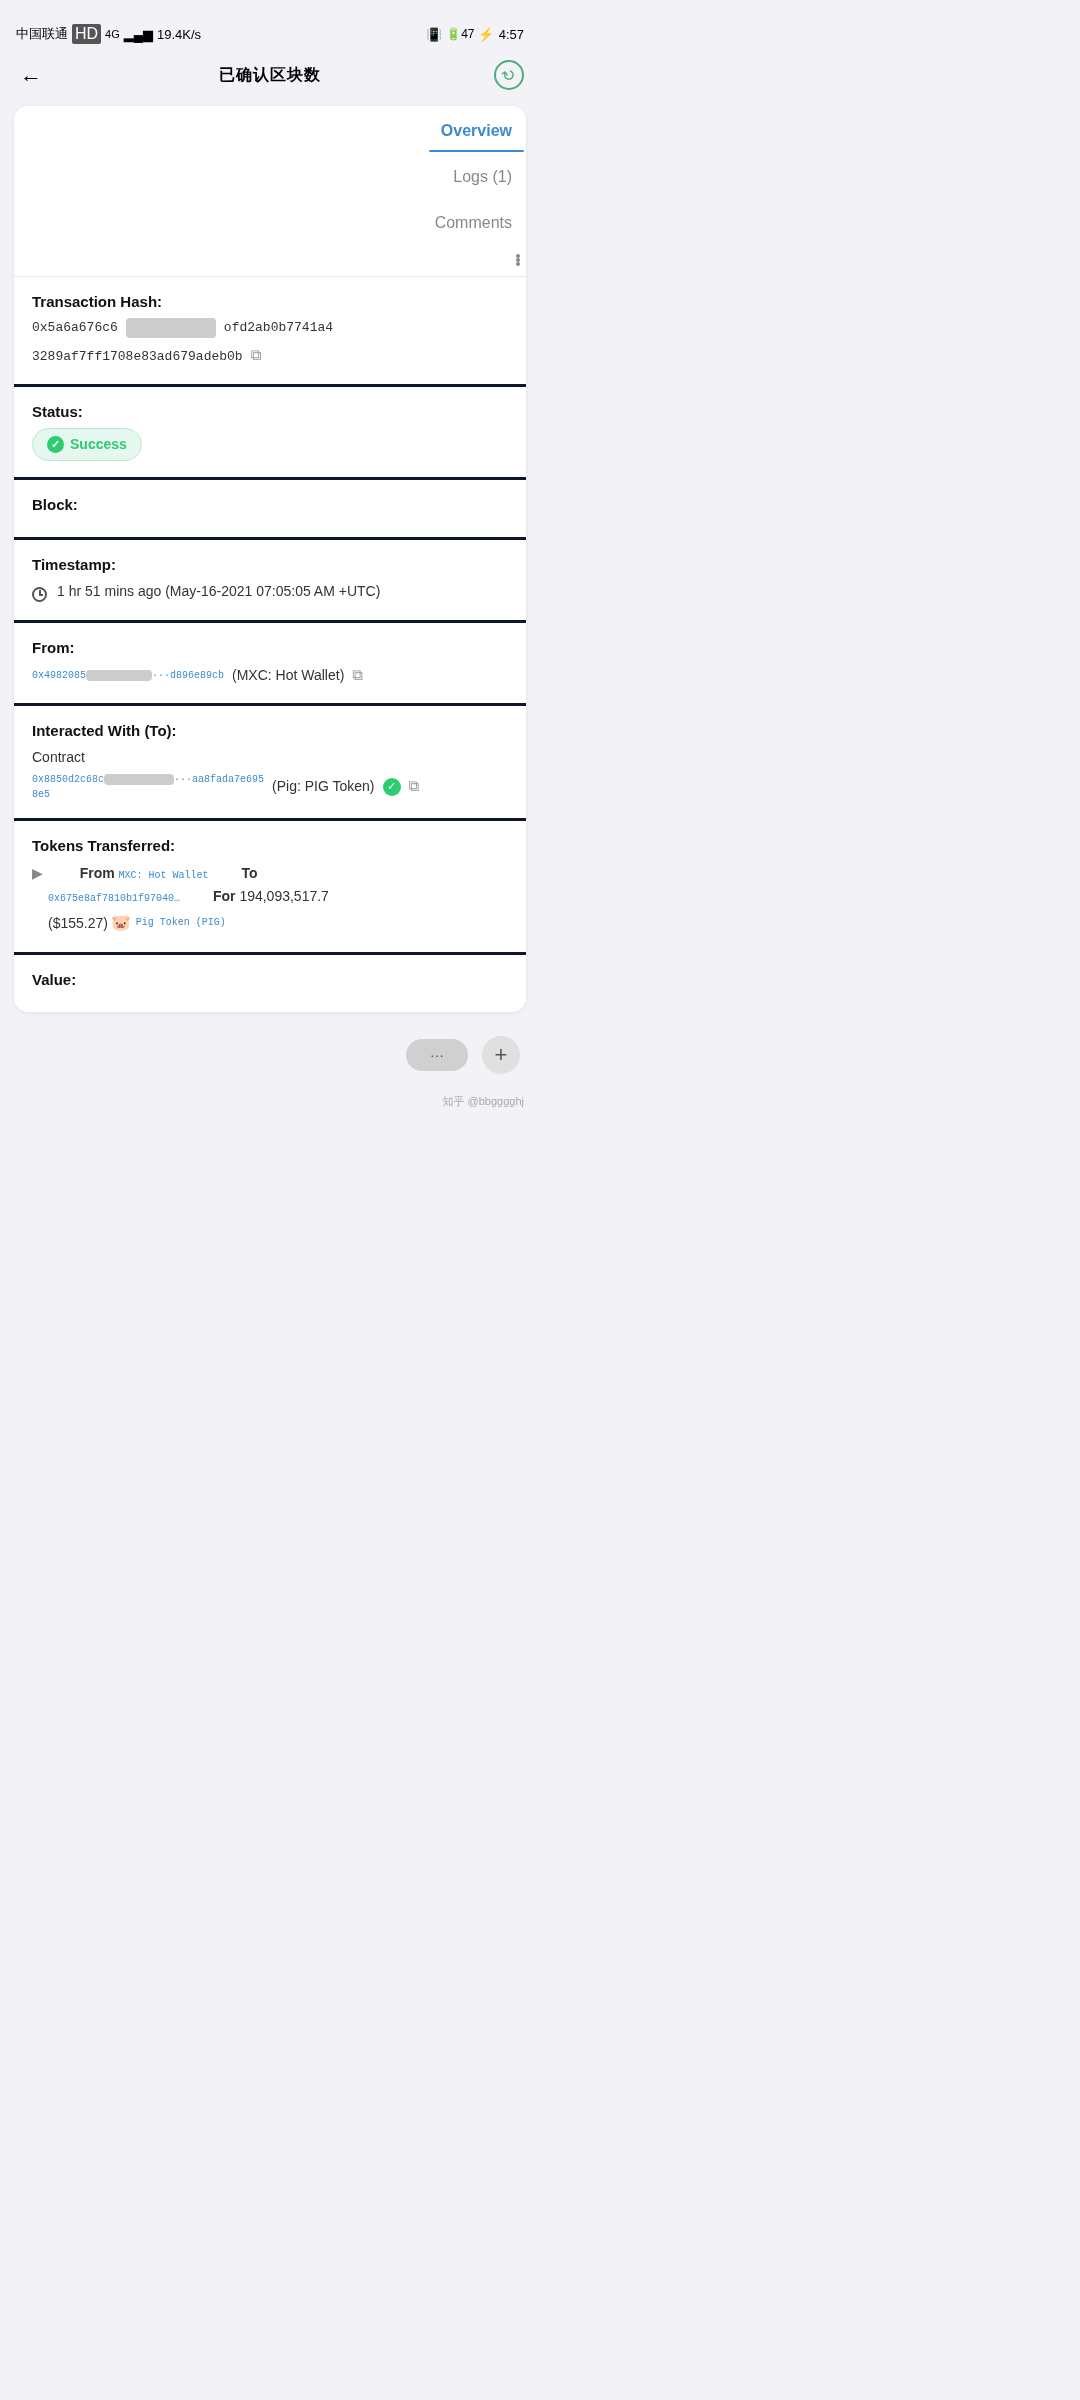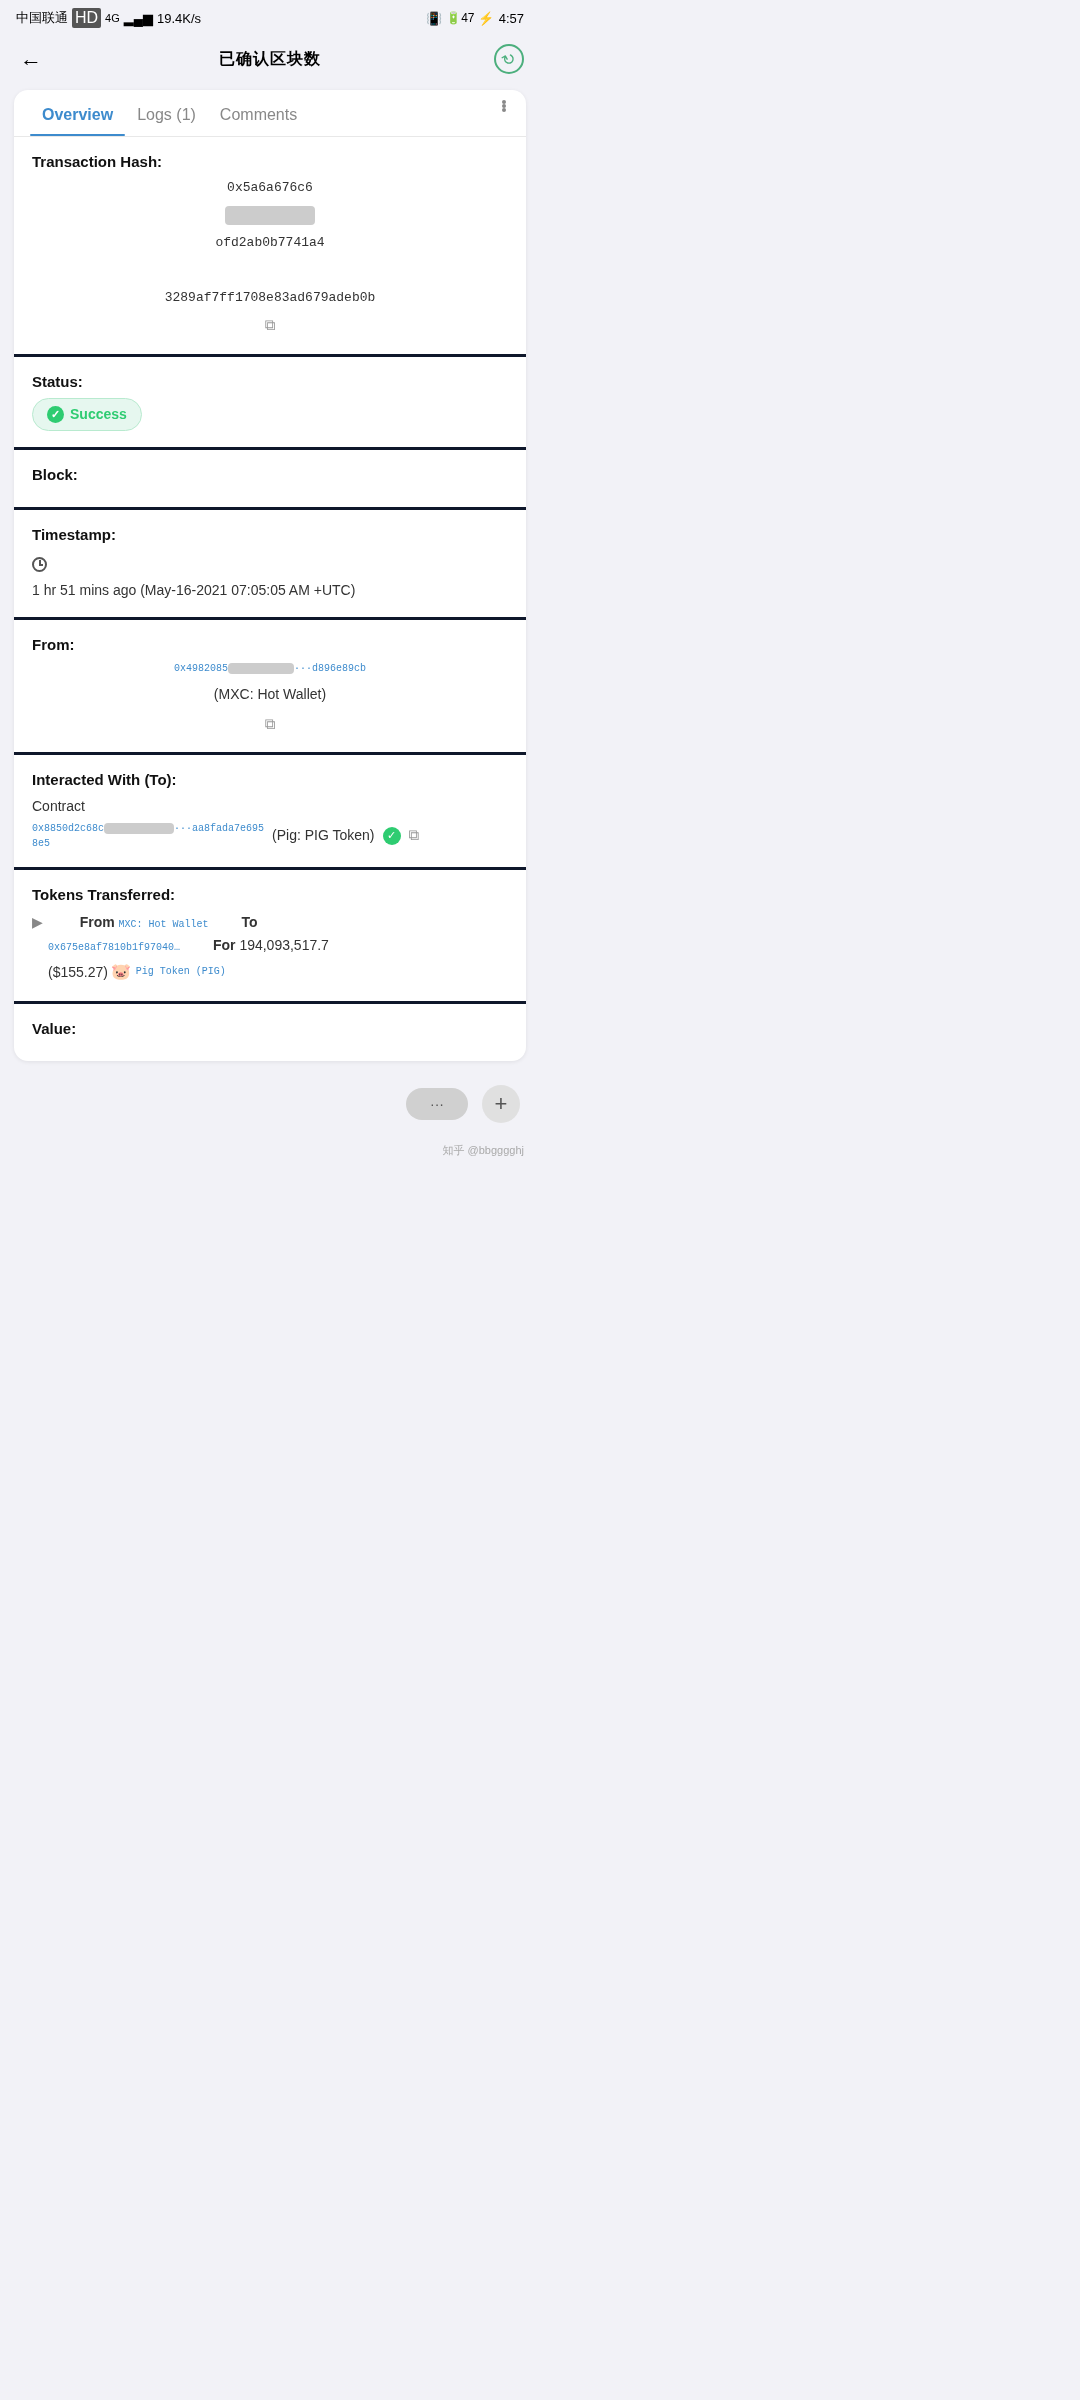--- a/index.html
+++ b/index.html
@@ -19,7 +19,7 @@
       display: flex;
       justify-content: space-between;
       align-items: center;
-      padding: 8px 16px 4px;
+      padding: 24px 16px 4px;
       font-size: 13px;
       color: #000;
     }

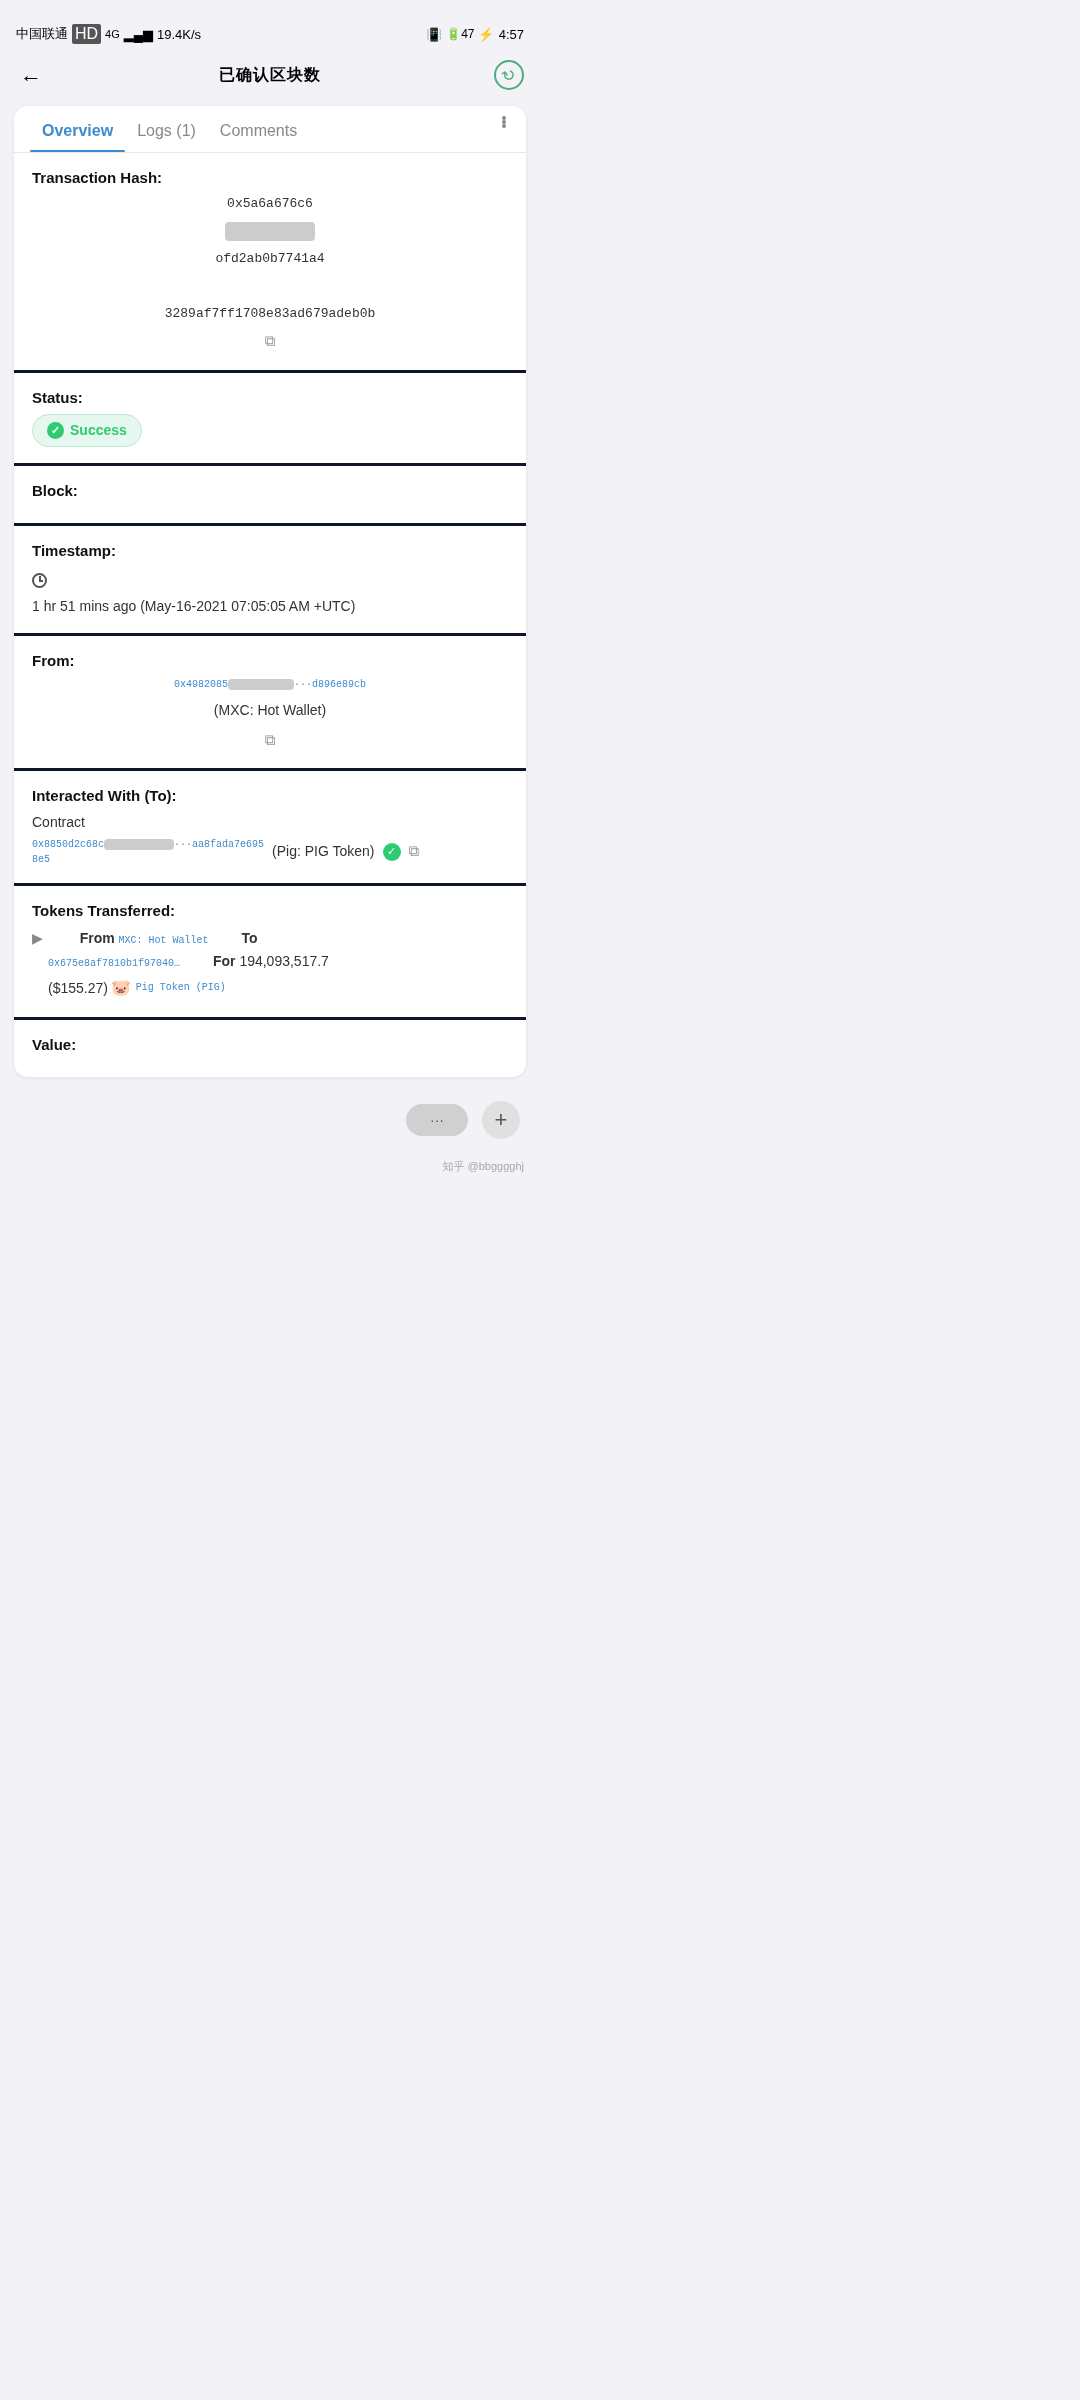--- a/index.html
+++ b/index.html
@@ -71,9 +71,10 @@
     
     .tabs {
       display: flex;
-      align-items: flex-start;
+      align-items: flex-end;
       border-bottom: 1px solid #e8e8e8;
-      padding: 0 16px;
+      padding: 0 2px;
+      flex-direction: column;
     }
     .tab {
       padding: 16px 12px 12px;

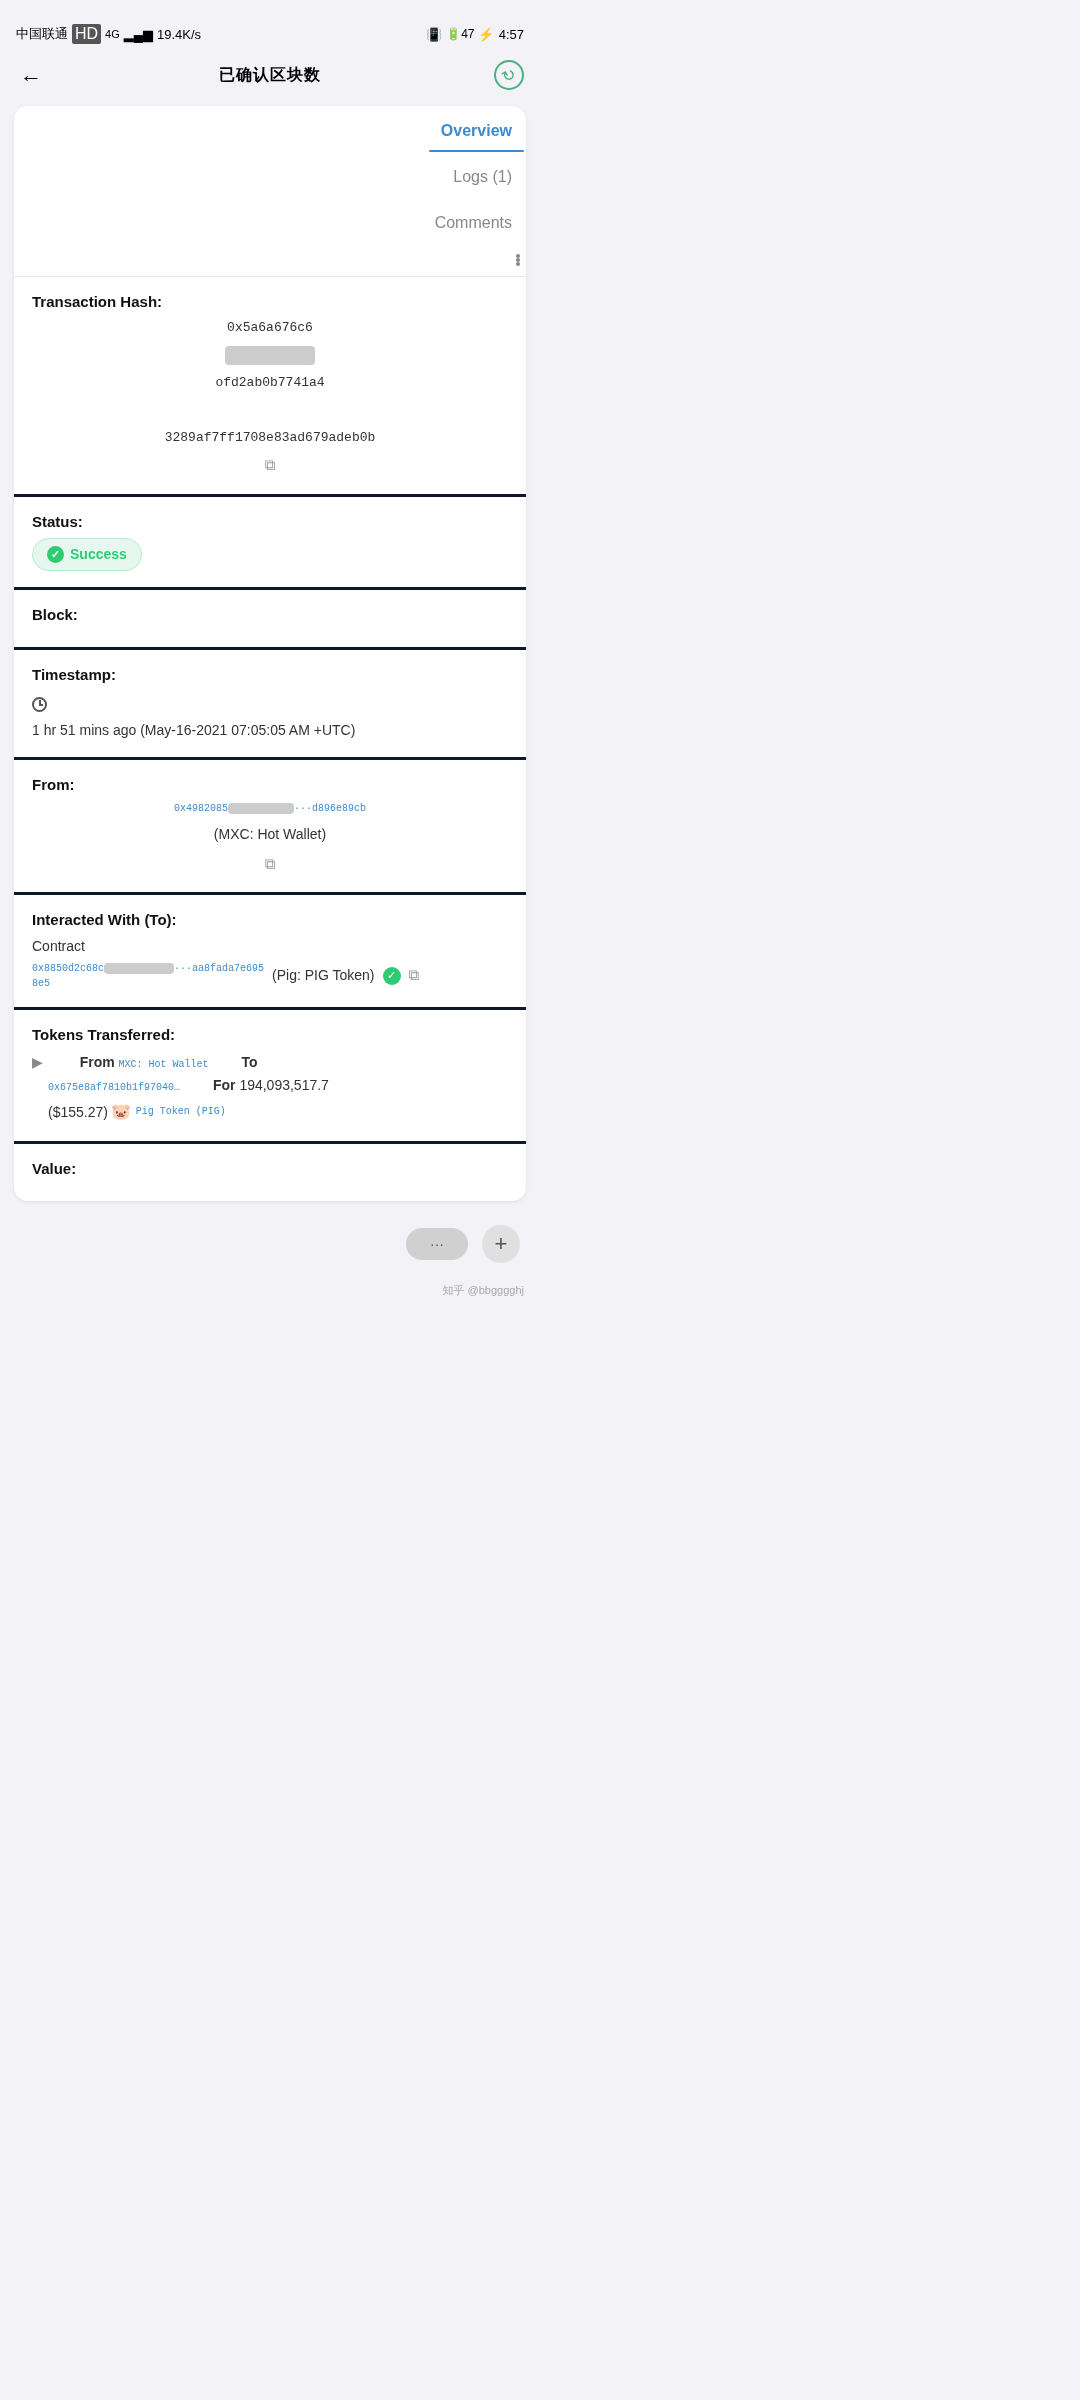--- a/index.html
+++ b/index.html
@@ -134,7 +134,6 @@
       color: #333;
       line-height: 1.5;
       word-break: break-all;
-      flex-direction: column;
     }
     .row-value.monospace {
       font-family: "Courier New", Courier, monospace;

